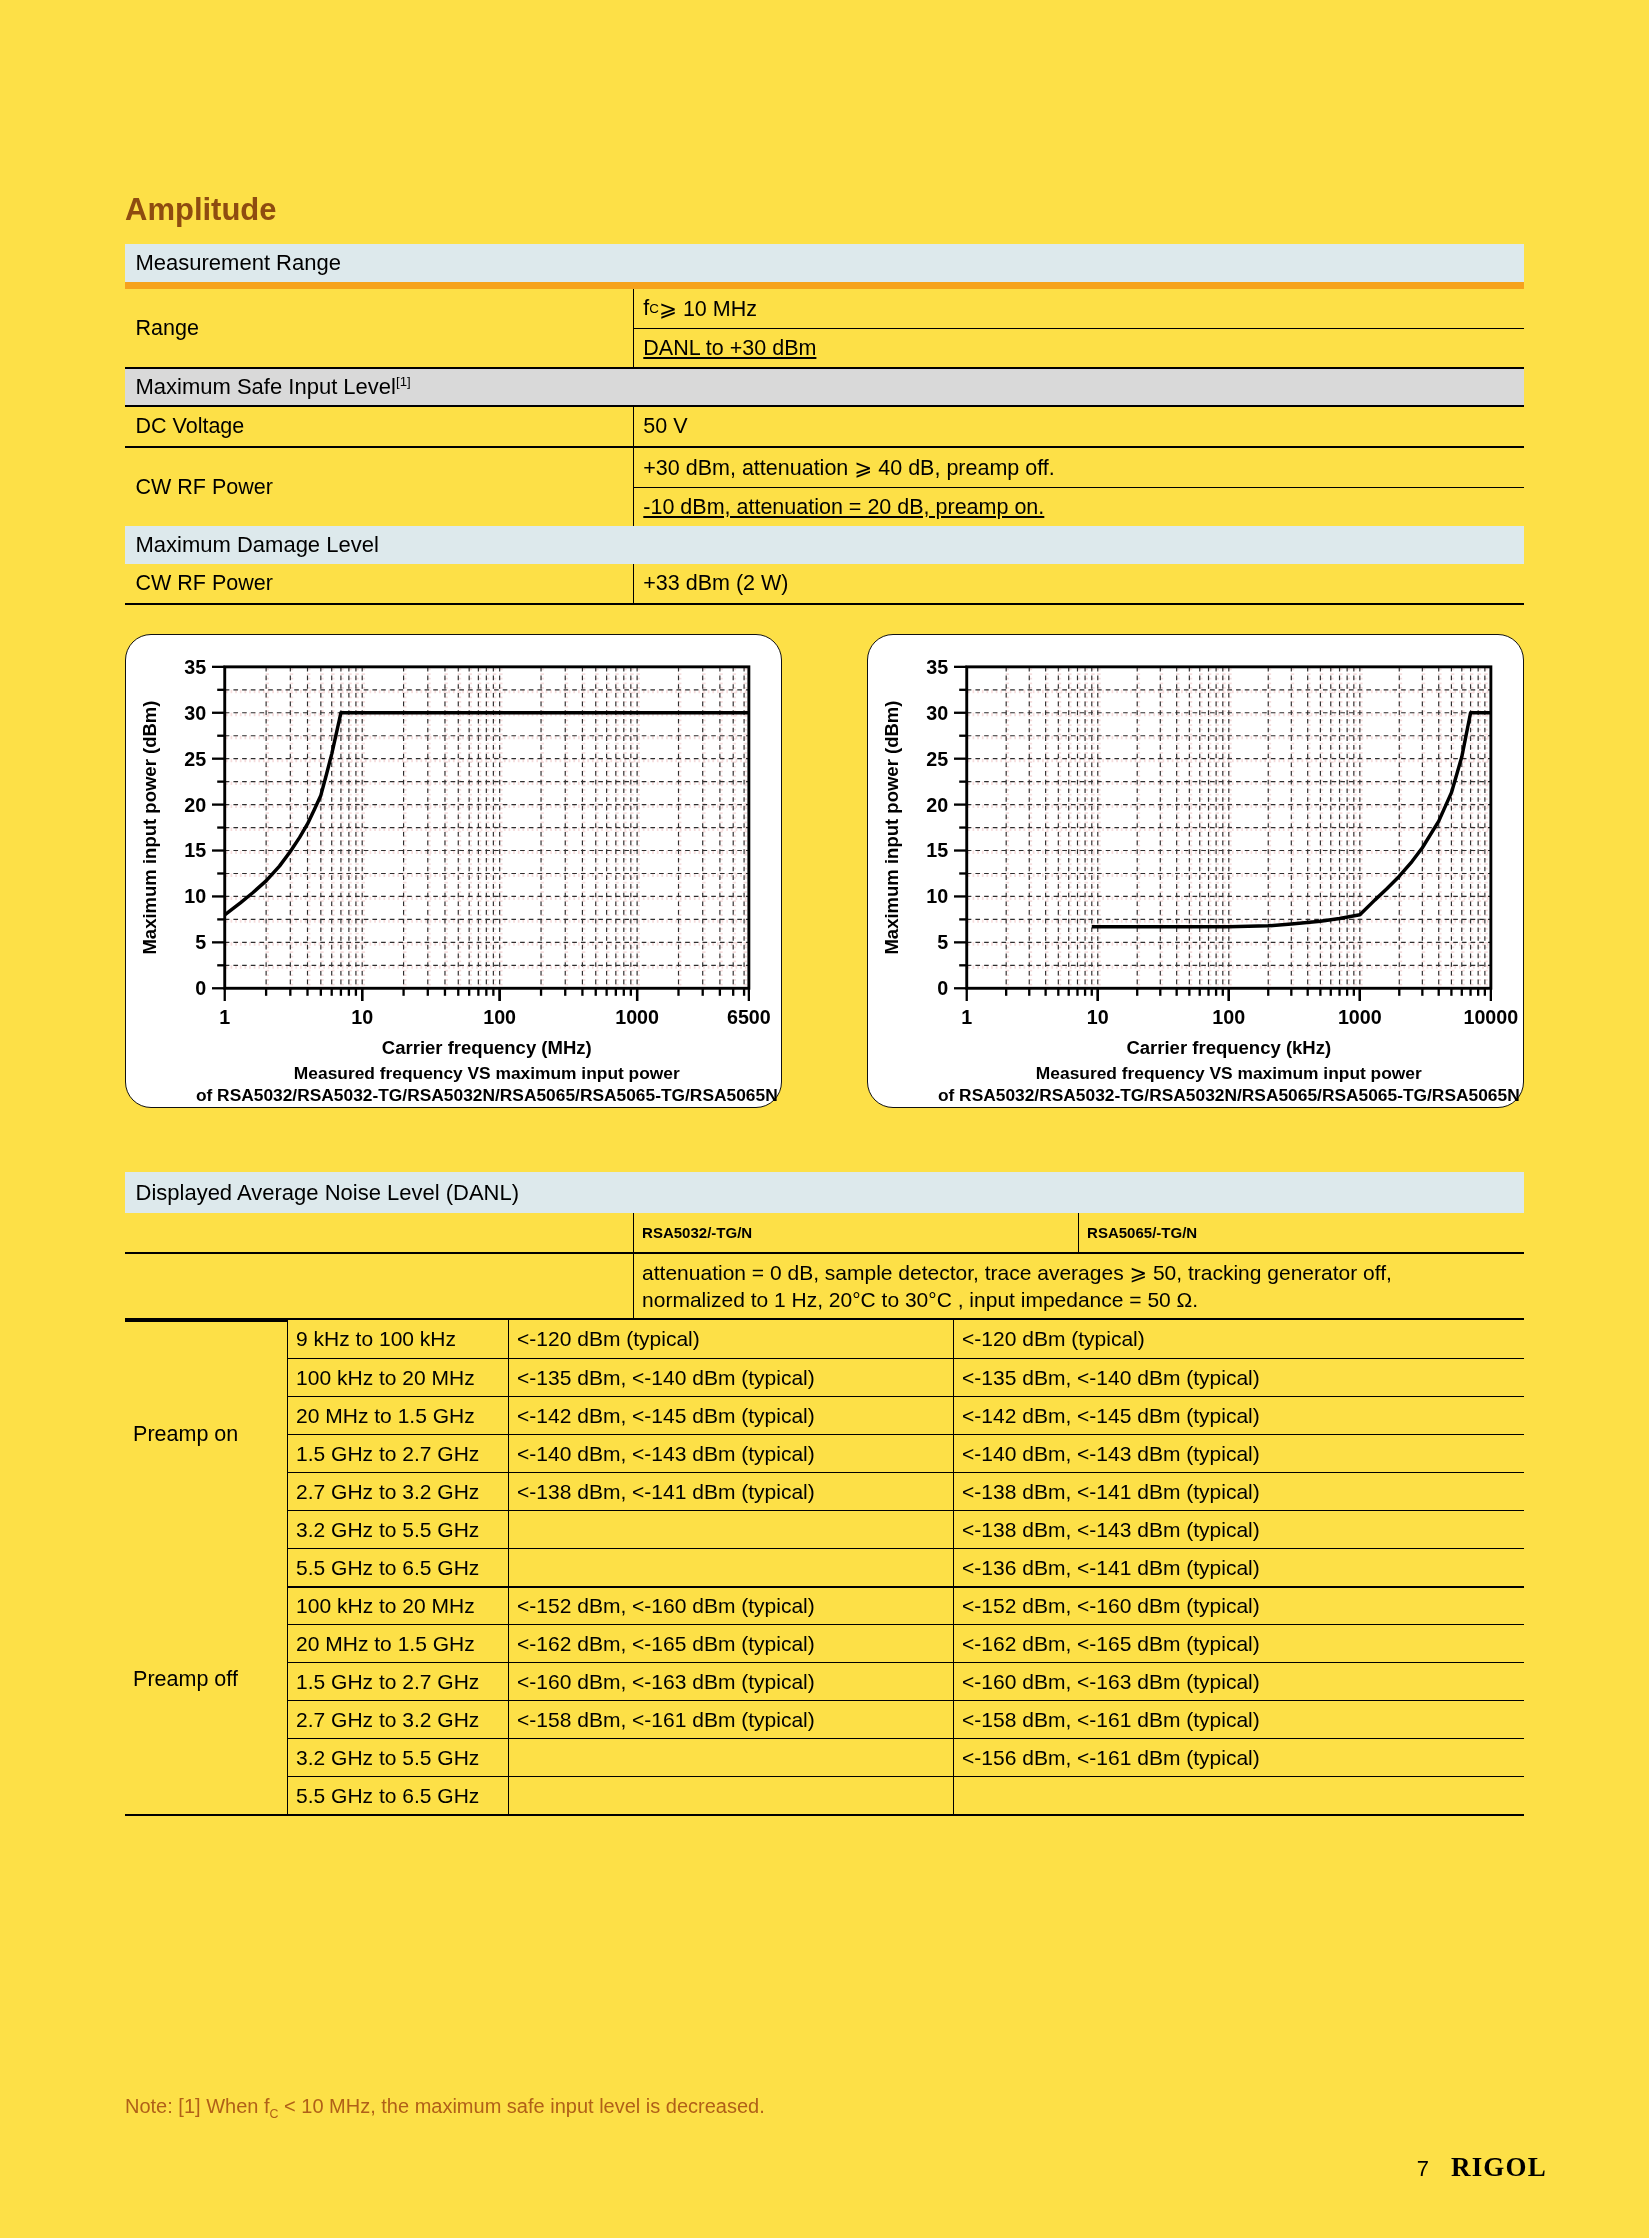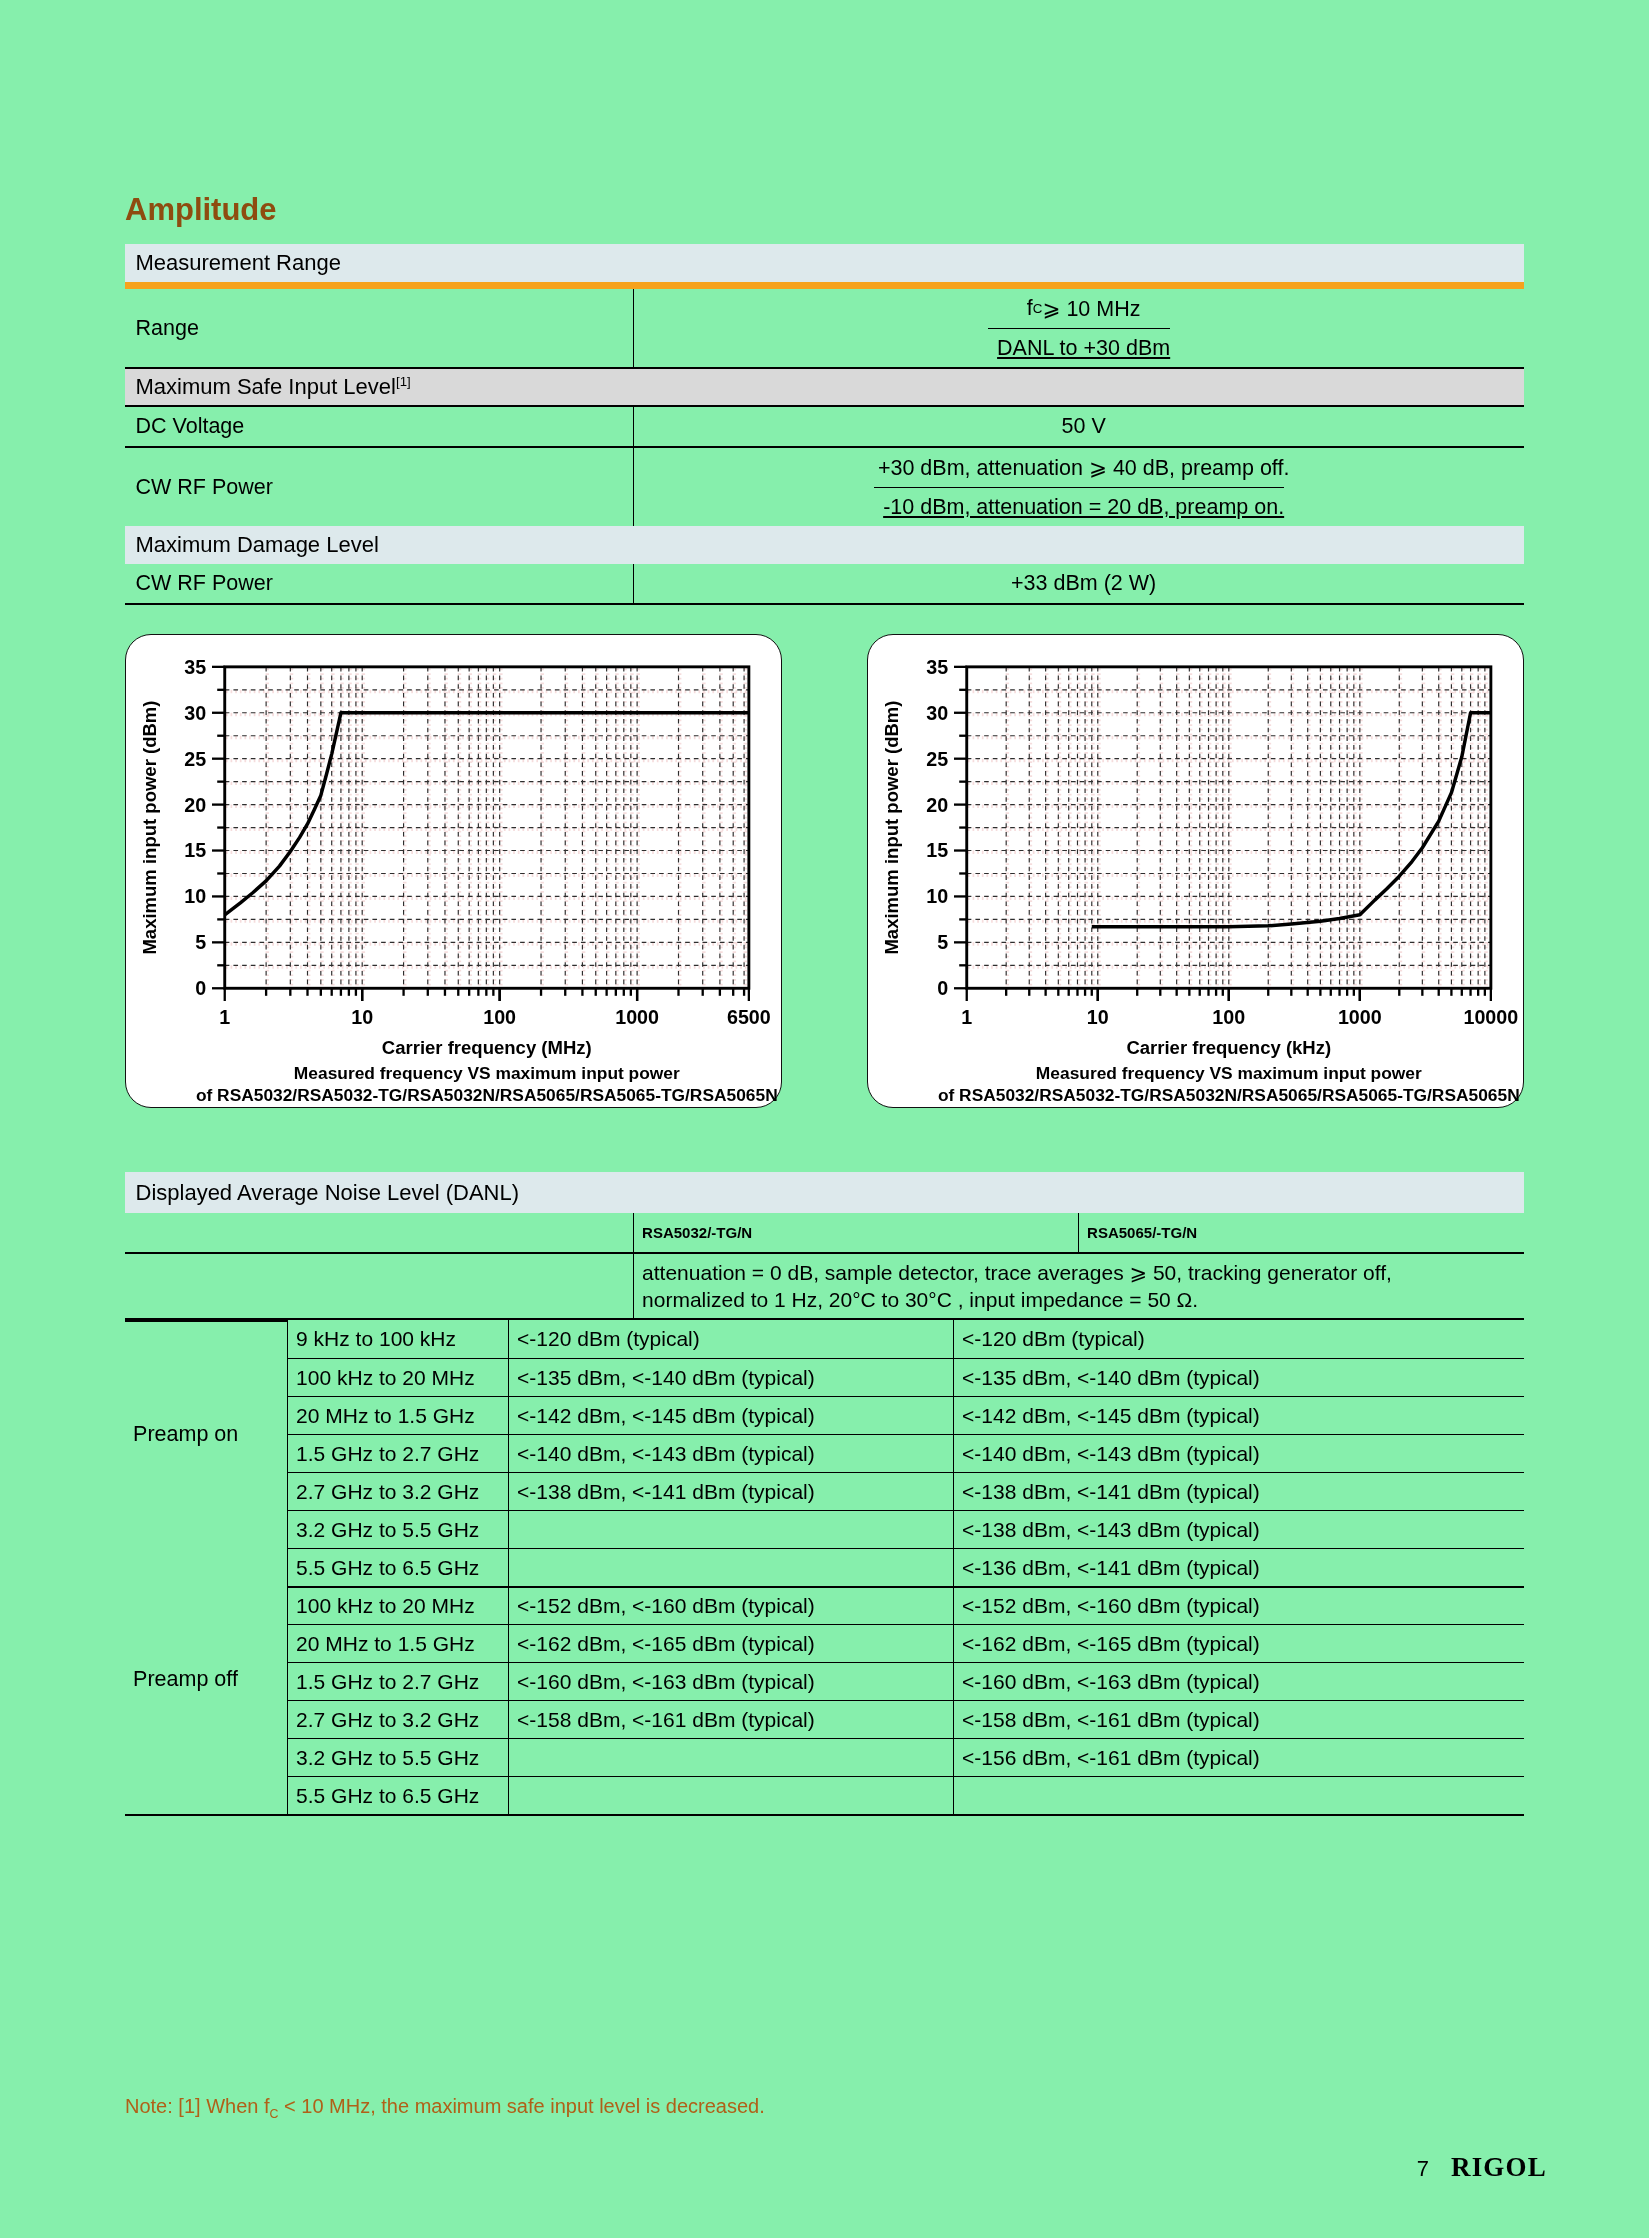--- a/index.html
+++ b/index.html
@@ -3,7 +3,7 @@
 <meta charset="utf-8">
 <style>
   html,body{margin:0;padding:0;background:#ffffff;}
-  .page{position:relative;width:1649px;height:2239px;background:#86efac;
+  .page{position:relative;width:1649px;height:2239px;background:#fde047;
         font-family:"Liberation Sans",sans-serif;color:#000;overflow:hidden;}
   .title{position:absolute;left:125px;top:192px;font-size:31px;font-weight:bold;color:#8e4c10;margin:0;}
   sub{font-size:0.62em;}

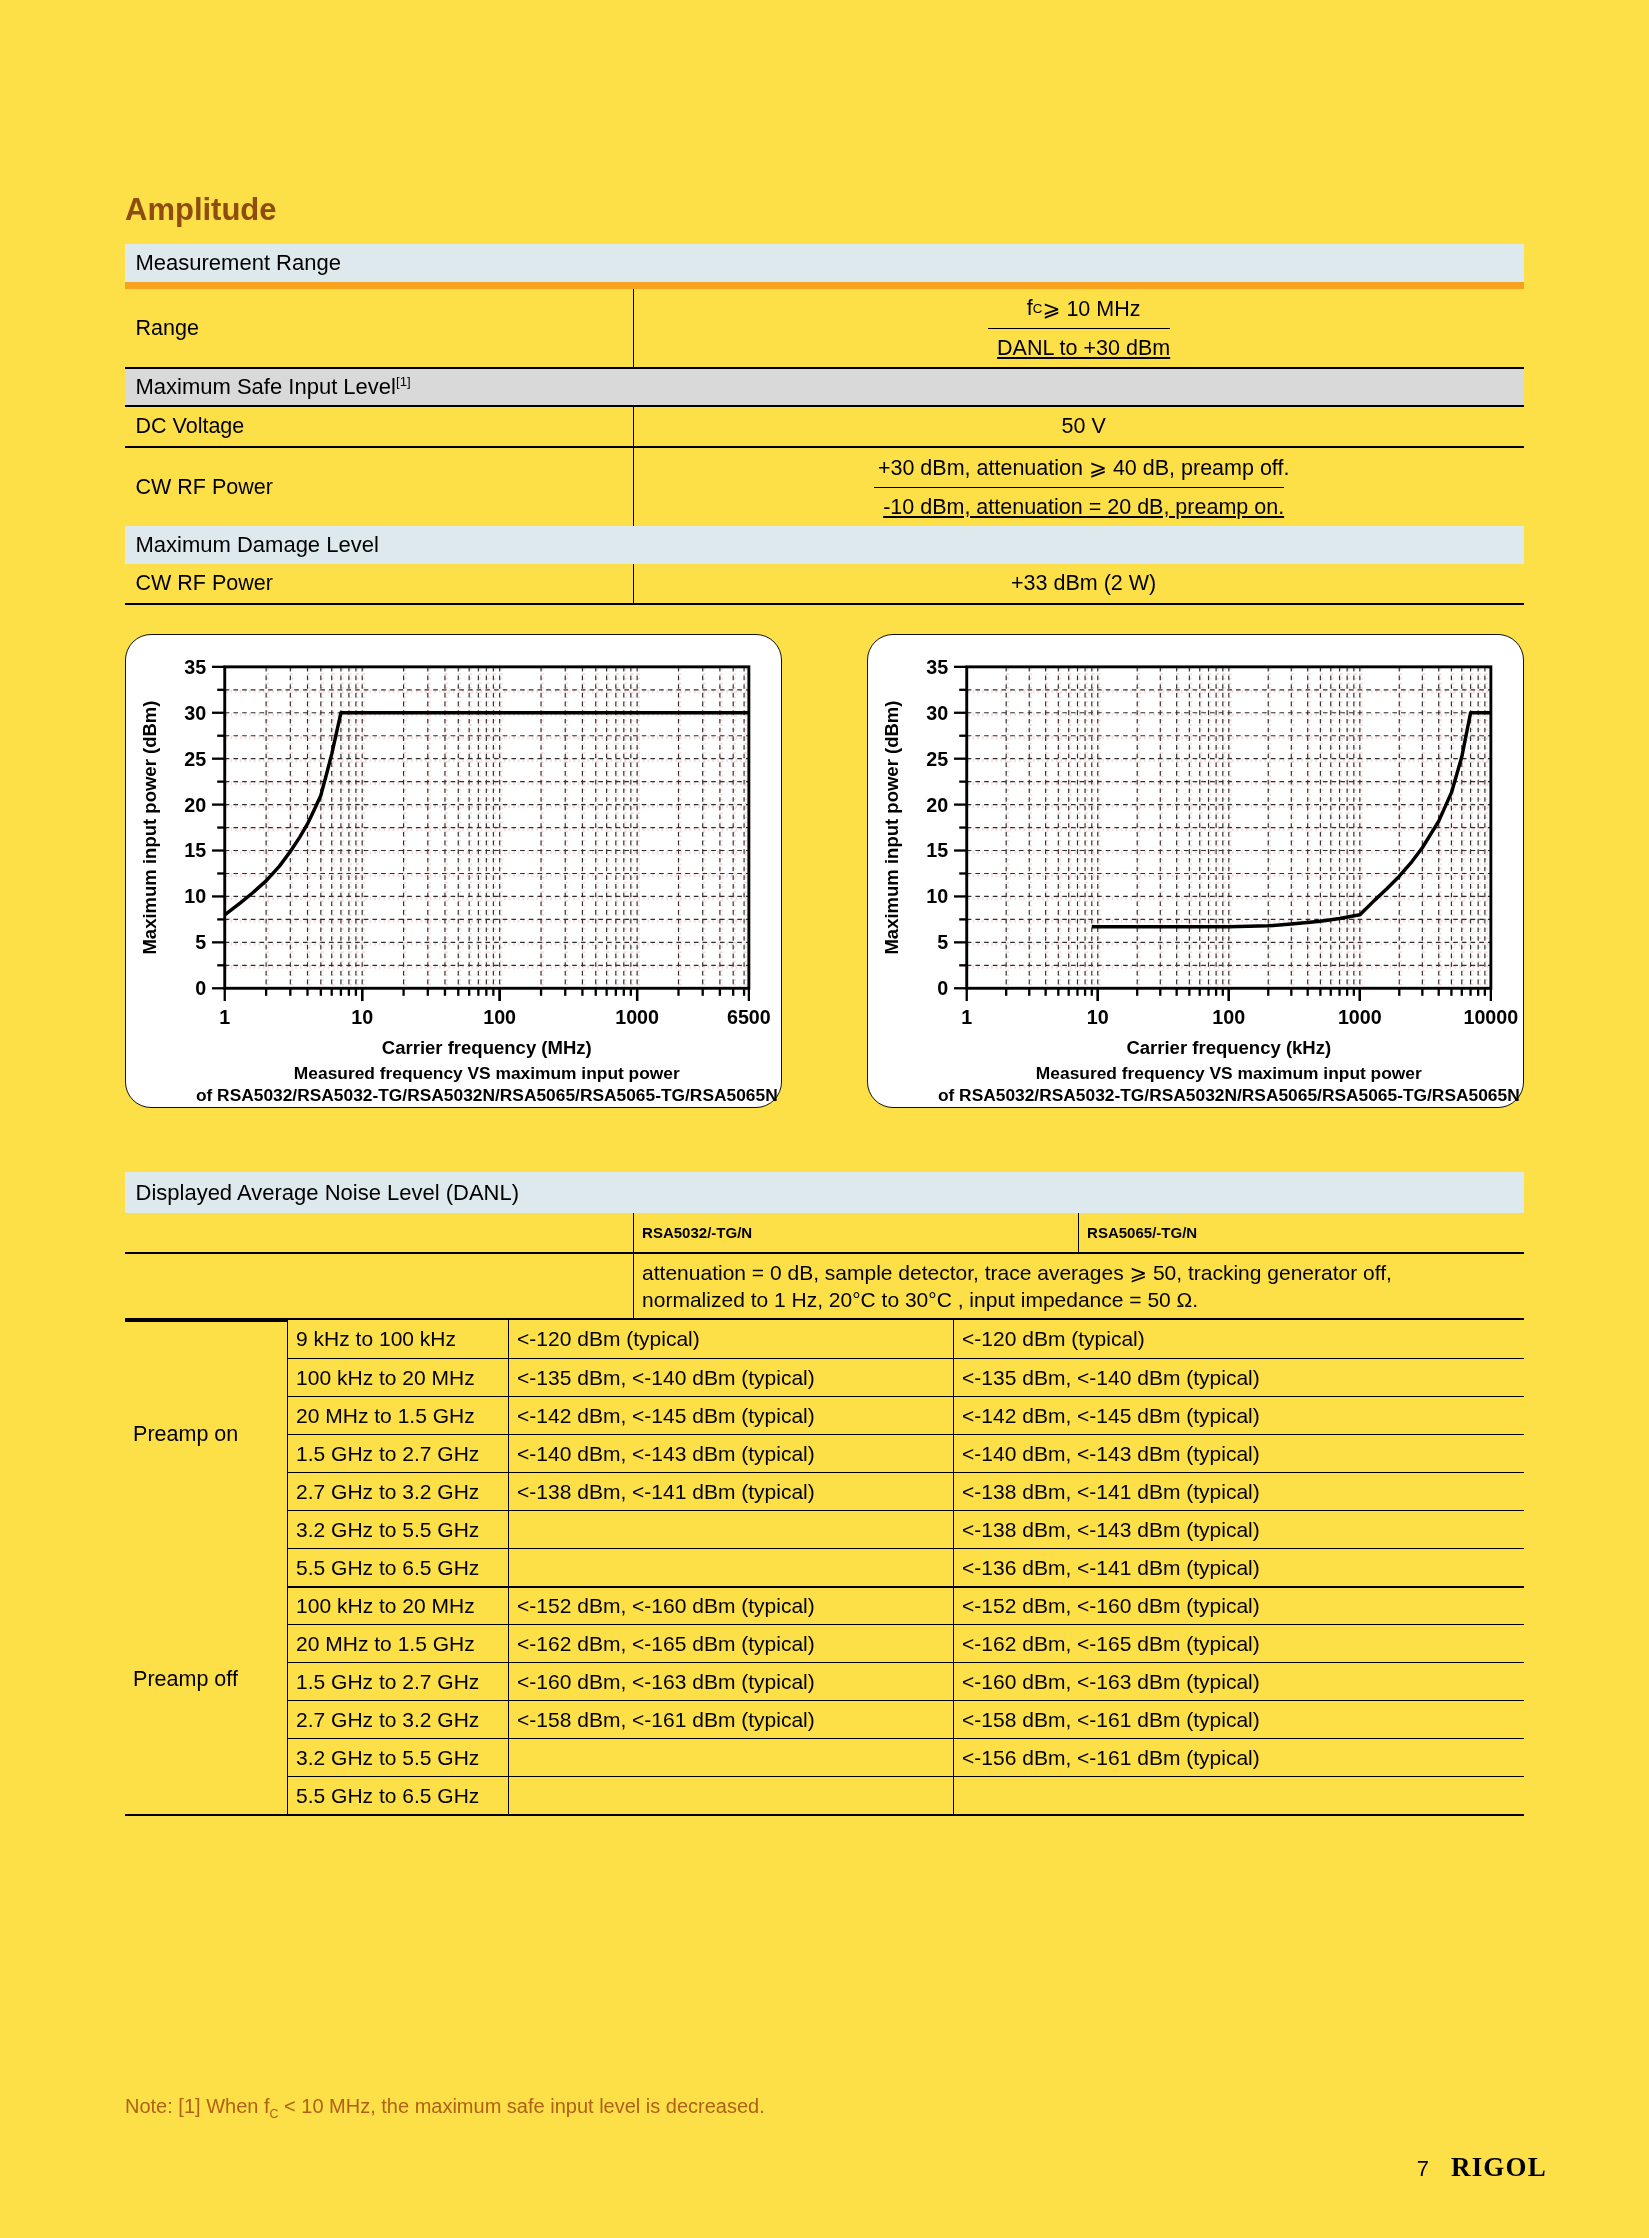--- a/index.html
+++ b/index.html
@@ -20,7 +20,7 @@
   .group.bb{border-bottom:2.3px solid #000;}
   .g-label{width:509px;box-sizing:border-box;border-right:1.2px solid #000;display:flex;
            align-items:center;padding-left:10.5px;font-size:21.5px;}
-  .g-vals{flex:1;display:flex;flex-direction:column;align-items:center;}
+  .g-vals{flex:1;display:flex;flex-direction:column;}
   .vrow{height:39px;display:flex;align-items:center;padding-left:9.3px;font-size:21.5px;box-sizing:border-box;}
   .vrow + .vrow{border-top:1.7px solid #000;text-decoration:underline;}
 

